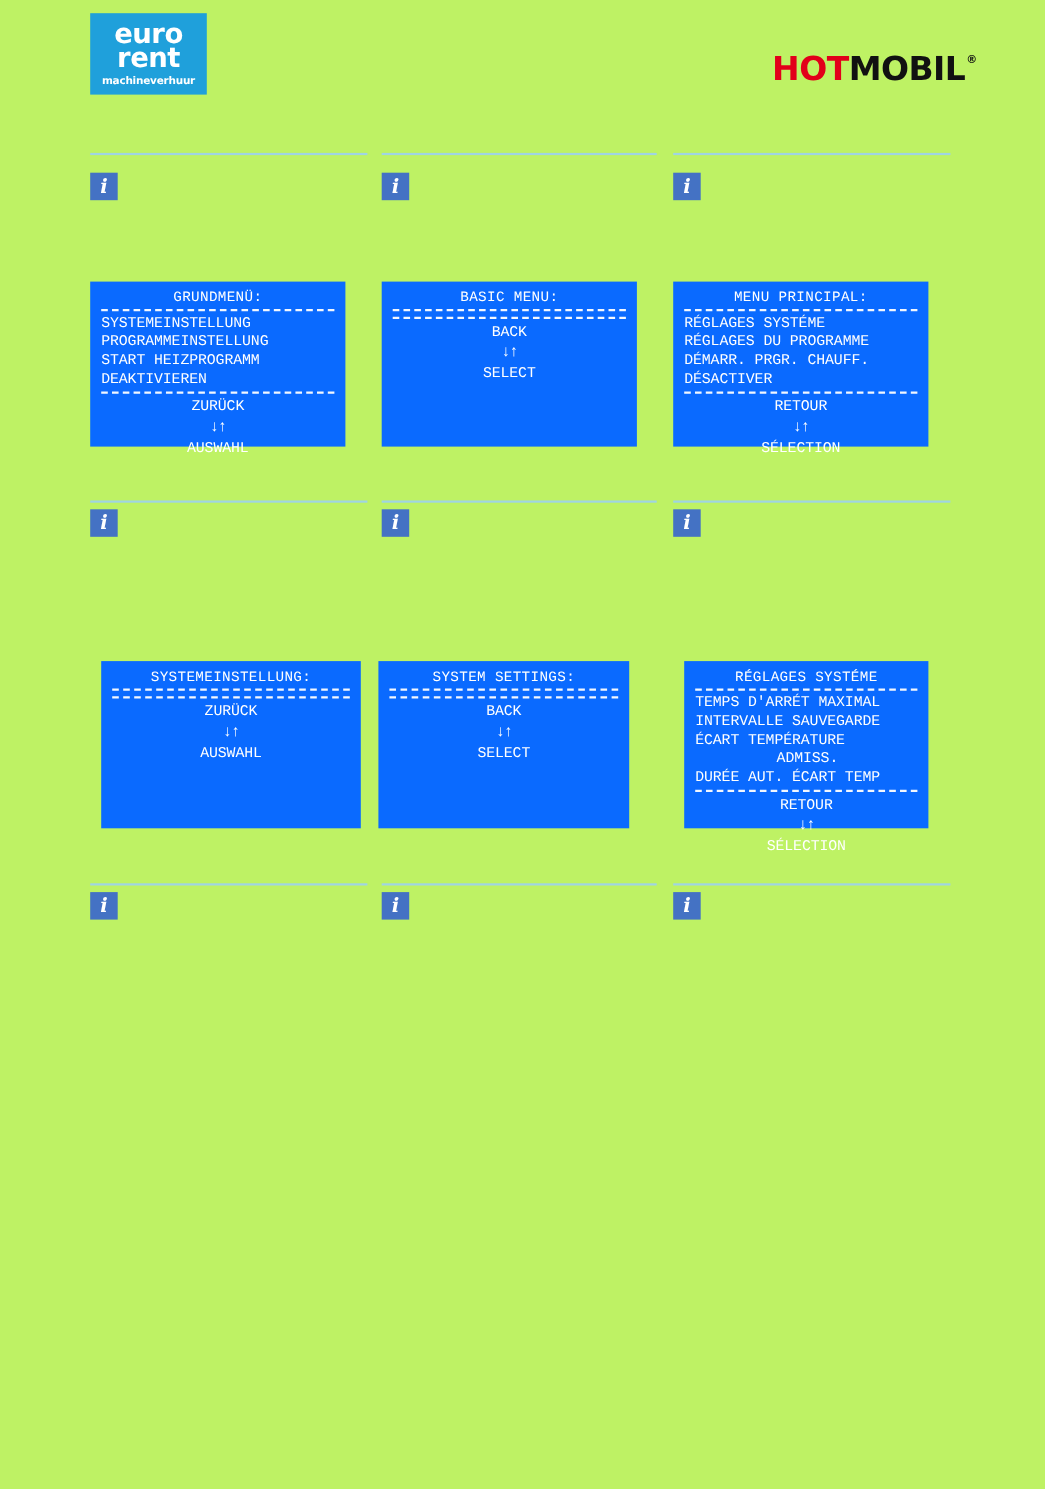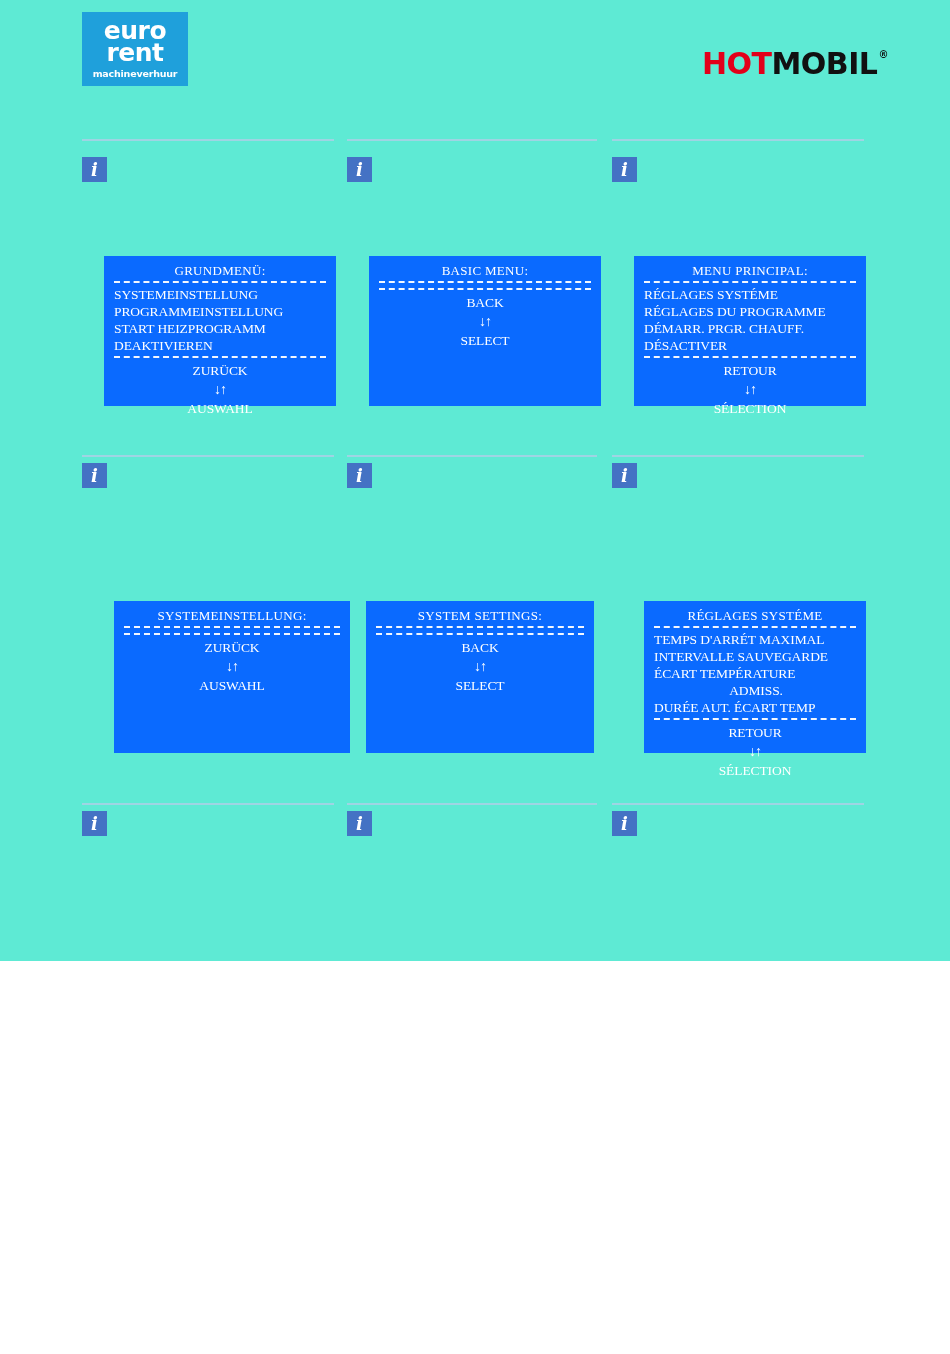--- a/index.html
+++ b/index.html
@@ -14,8 +14,8 @@
   .page {
     position: relative;
     width: 950px;
-    height: 961px;
-    background: #5eead4;
+    height: 1354px;
+    background: #bef264;
     overflow: hidden;
   }
 

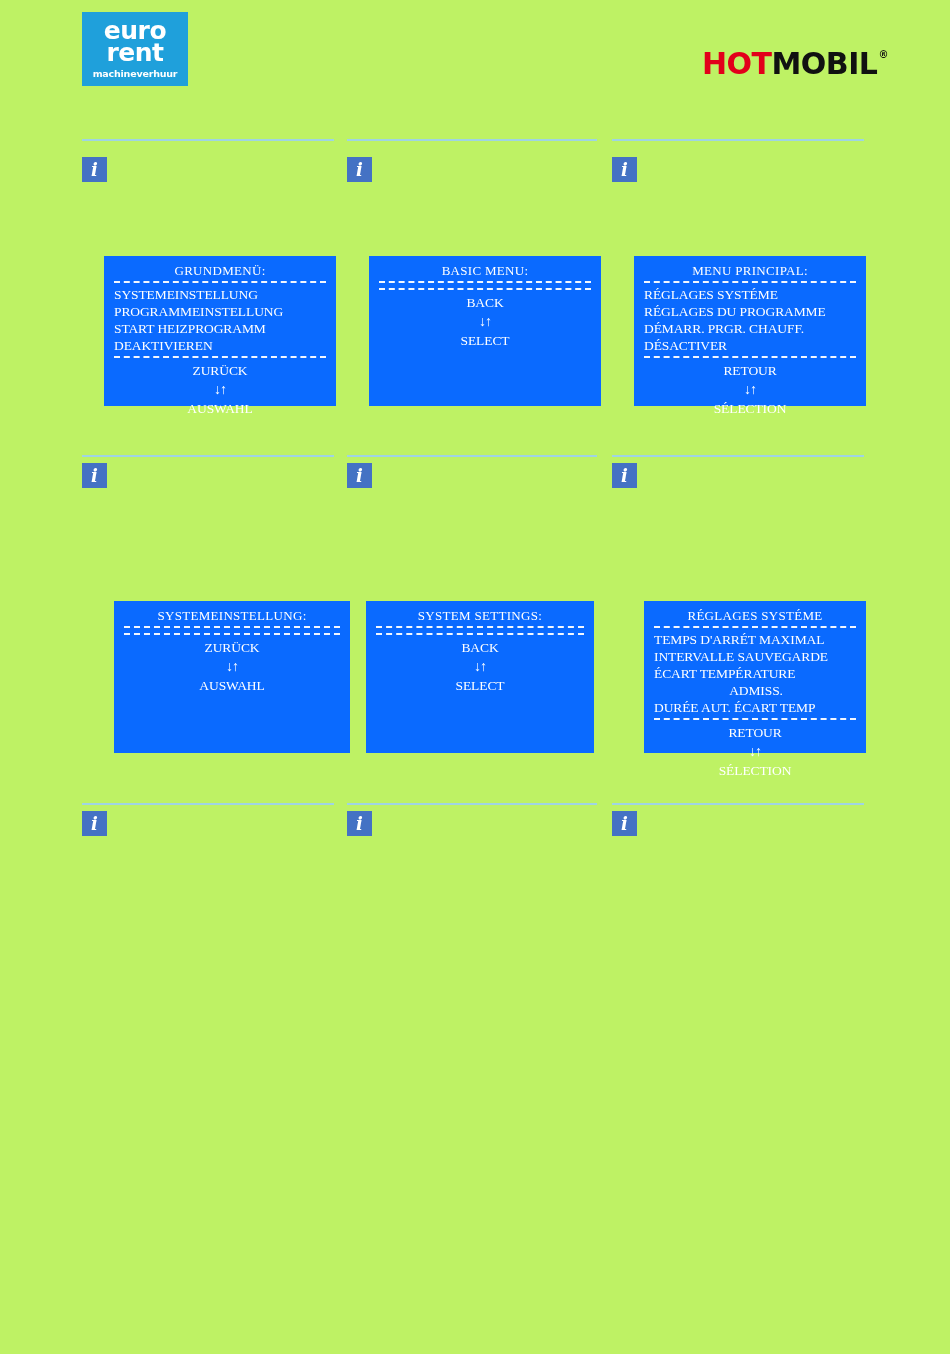--- a/index.html
+++ b/index.html
@@ -102,13 +102,12 @@
     position: absolute;
     background: #0a6aff;
     color: #ffffff;
-    font-family: Liberation Serif, serif;
+    font-family: Liberation Mono, monospace;
     font-size: 13.5px;
     letter-spacing: -0.1px;
     padding: 6px 8px 4px 8px;
     display: flex;
     flex-direction: column;
-    margin-left: 22px;
   }
 
   .lcd-title {

